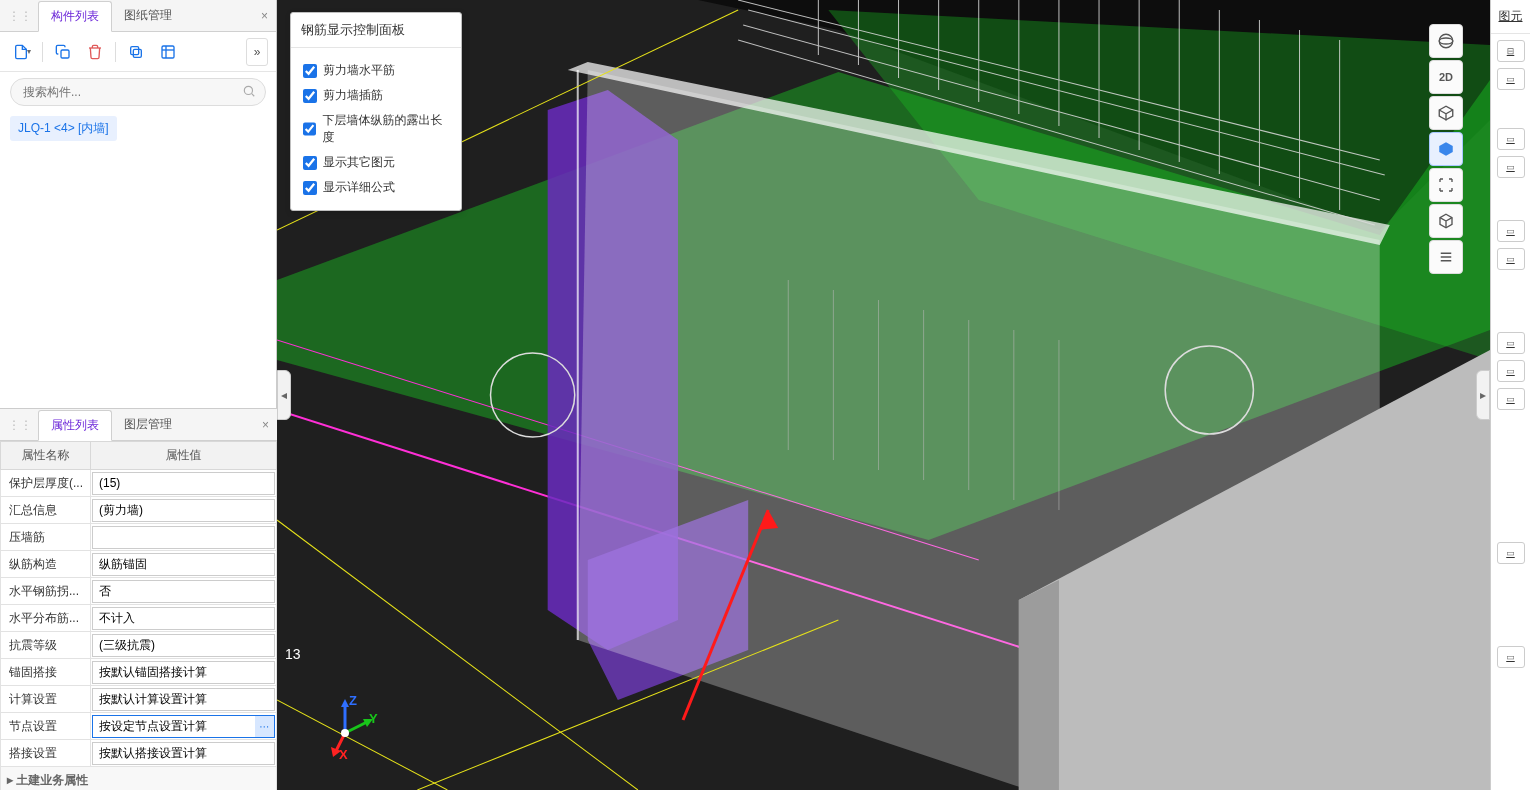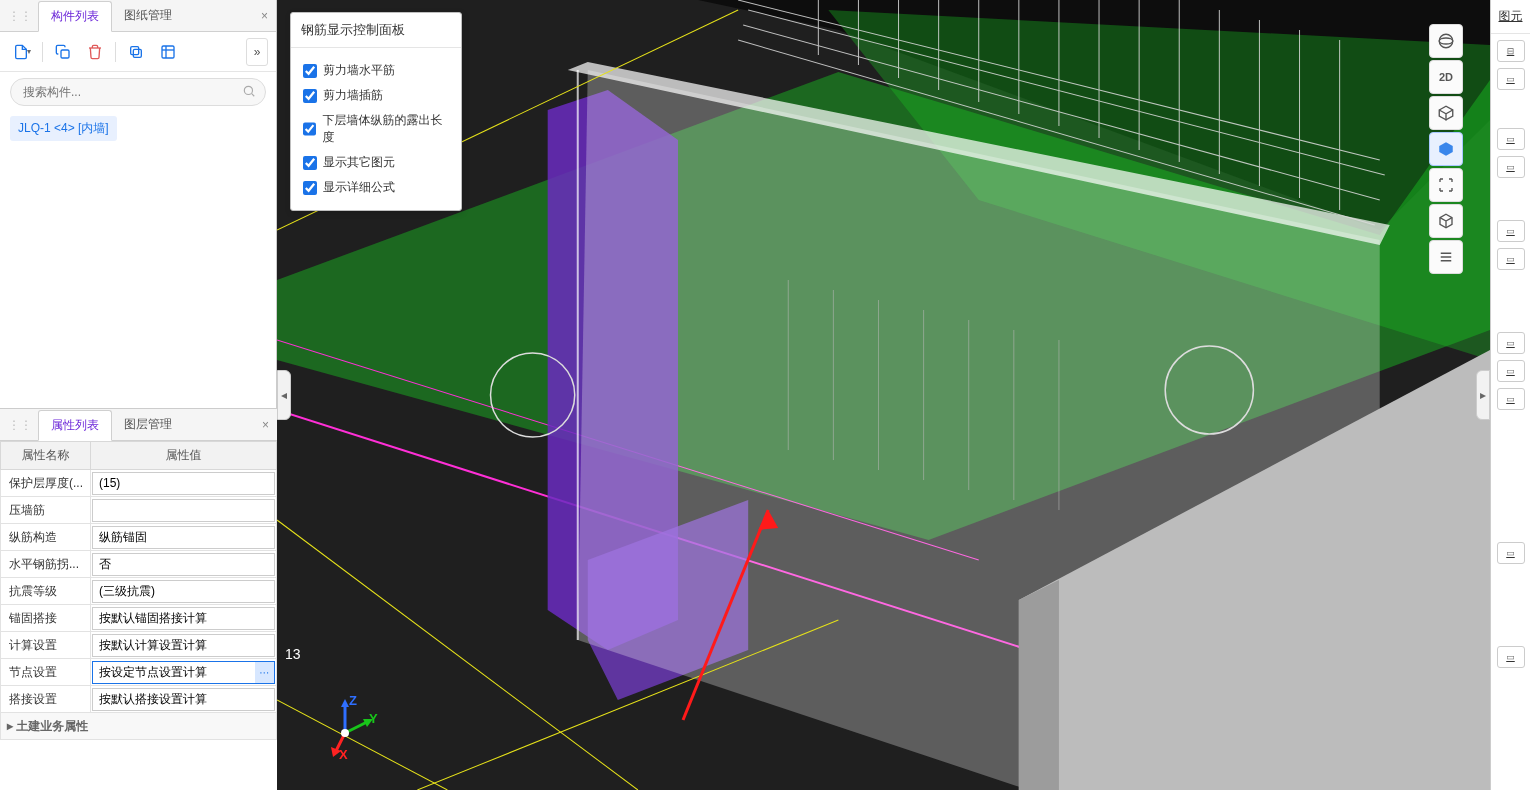--- a/index.html
+++ b/index.html
@@ -147,6 +147,14 @@
             <td class="v">
               <div class="field">
                 <input value="(15)" style="">
+              </div>
+            </td>
+          </tr>
+          <tr>
+            <td class="k">汇总信息</td>
+            <td class="v">
+              <div class="field">
+                <input value="(剪力墙)" style="">
               </div>
             </td>
           </tr>

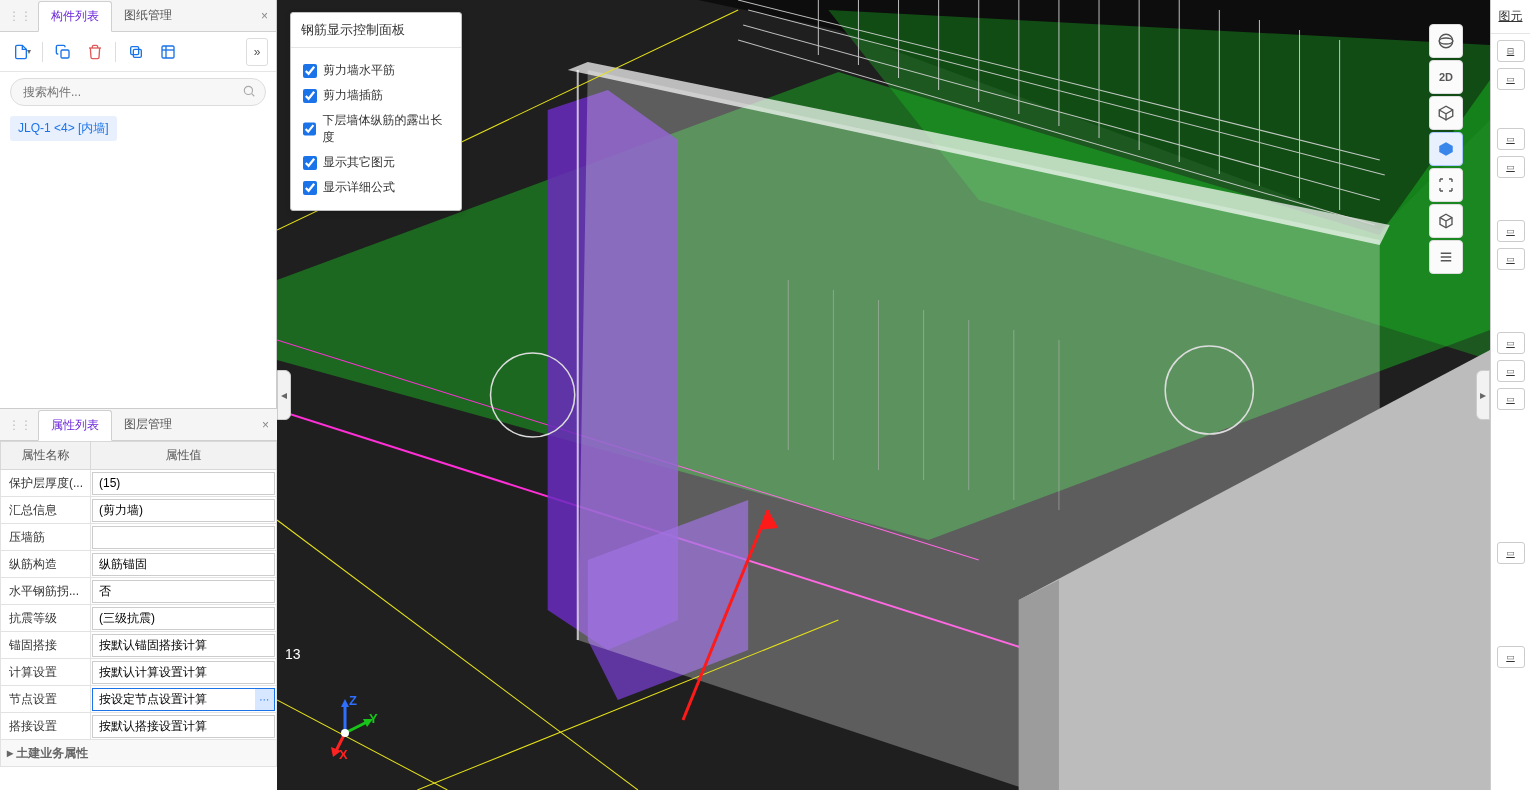--- a/index.html
+++ b/index.html
@@ -179,6 +179,14 @@
             <td class="v">
               <div class="field">
                 <input value="否" style="">
+              </div>
+            </td>
+          </tr>
+          <tr>
+            <td class="k">水平分布筋...</td>
+            <td class="v">
+              <div class="field">
+                <input value="不计入" style="">
               </div>
             </td>
           </tr>

